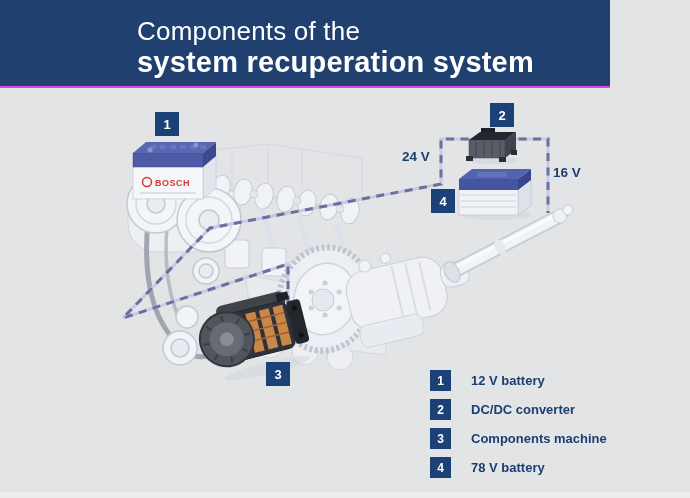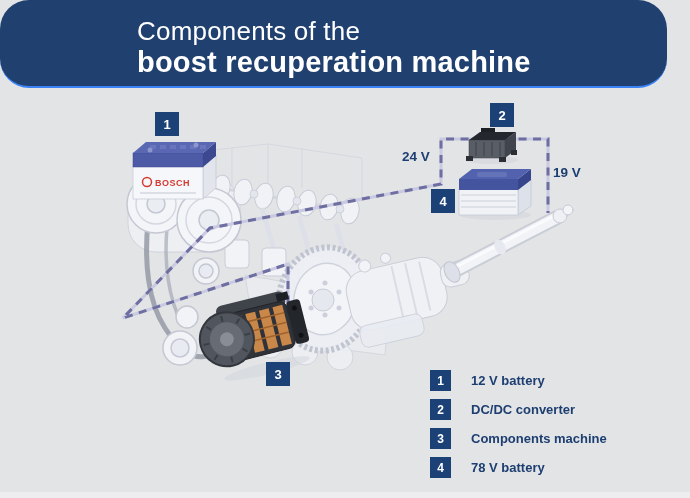--- a/index.html
+++ b/index.html
@@ -7,8 +7,8 @@
   #page{position:relative;width:690px;height:498px;background:#e3e4e6;overflow:hidden;}
 
   
-  #header{position:absolute;top:0;left:0;width:667px;height:88px;background:#20406f;
-          border-bottom:2px solid #3b82f6;box-sizing:border-box;z-index:30;border-radius:29px;}
+  #header{position:absolute;top:0;left:0;width:610px;height:88px;background:#20406f;
+          border-bottom:2px solid #d946ef;box-sizing:border-box;z-index:30;}
   #header .inner{padding:16px 0 0 137px;color:#ffffff;}
   #title-line1{font-size:26px;font-weight:400;line-height:30px;letter-spacing:0.2px;}
   #title-line2{font-size:29px;font-weight:700;line-height:33px;letter-spacing:0.2px;}

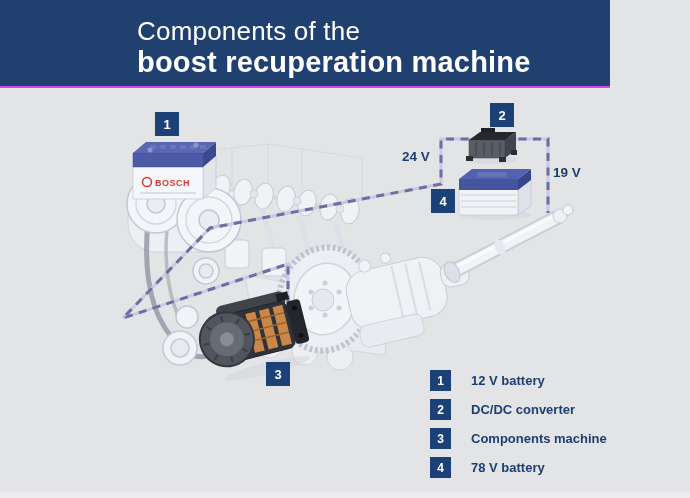--- a/index.html
+++ b/index.html
@@ -251,7 +251,7 @@
   <div id="header">
     <div class="inner">
       <div id="title-line1">Components of the</div>
-      <div id="title-line2">boost recuperation machine</div>
+      <div id="title-line2">system recuperation system</div>
     </div>
   </div>
 

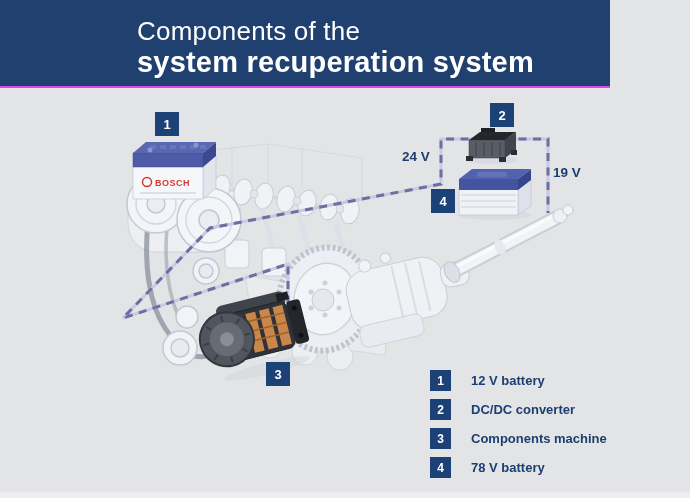--- a/index.html
+++ b/index.html
@@ -261,7 +261,7 @@
   <div class="chip" id="marker-4">4</div>
 
   <div class="voltage" id="v48">24 V</div>
-  <div class="voltage" id="v12">19 V</div>
+  <div class="voltage" id="v12">16 V</div>
 
   <div id="legend">
     <div class="legend-row">

